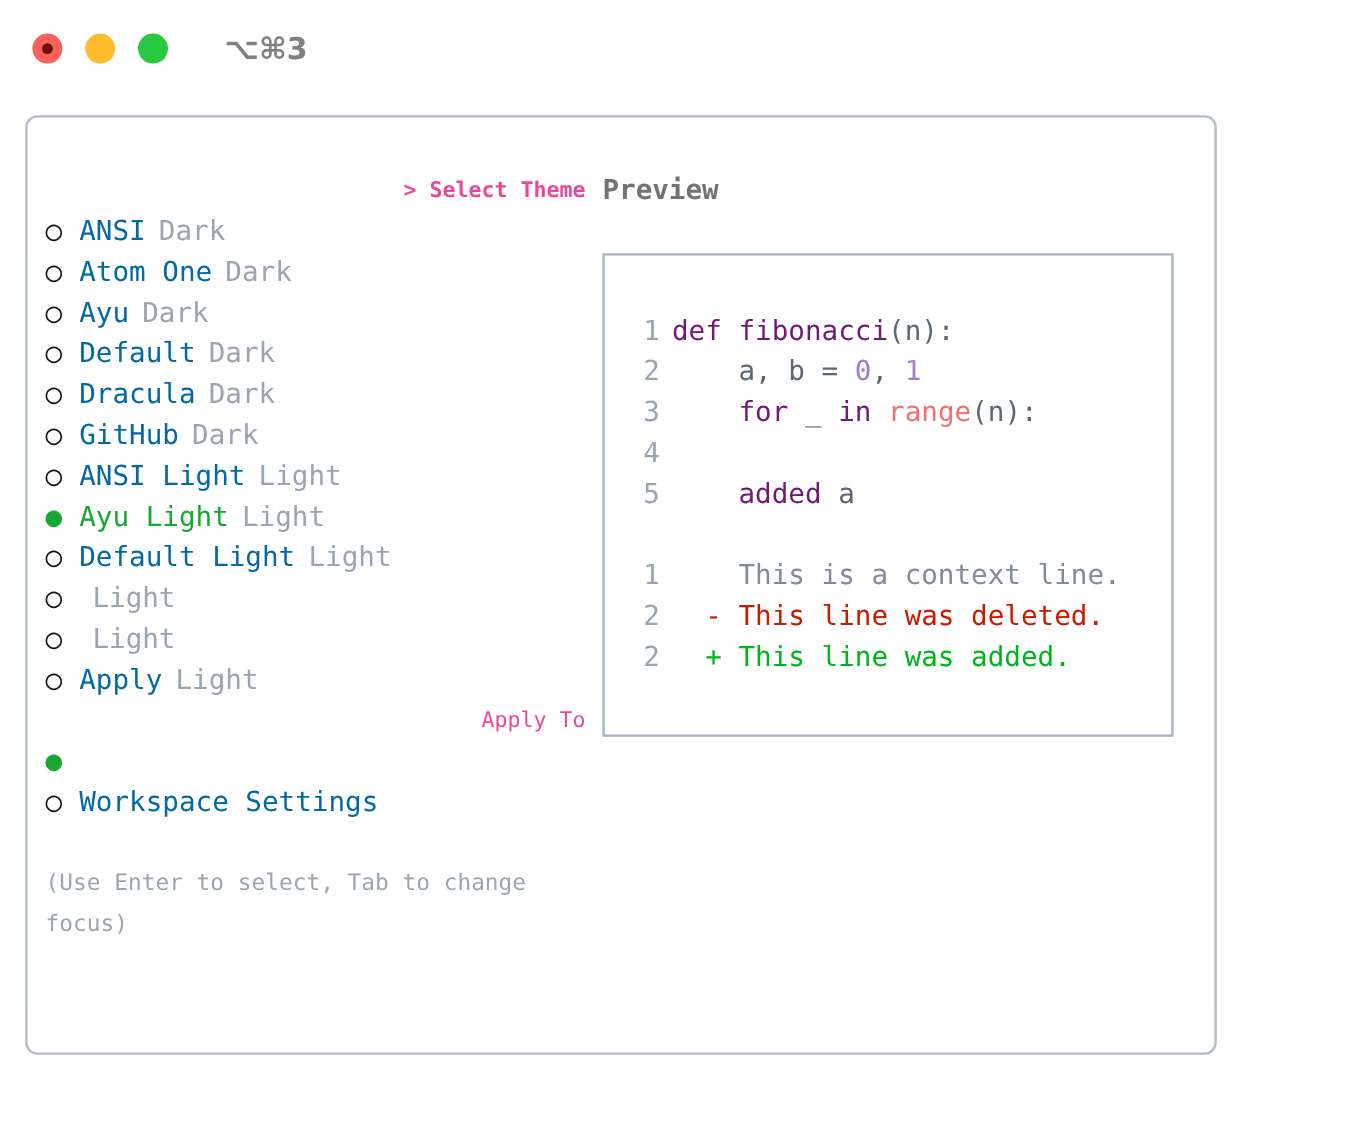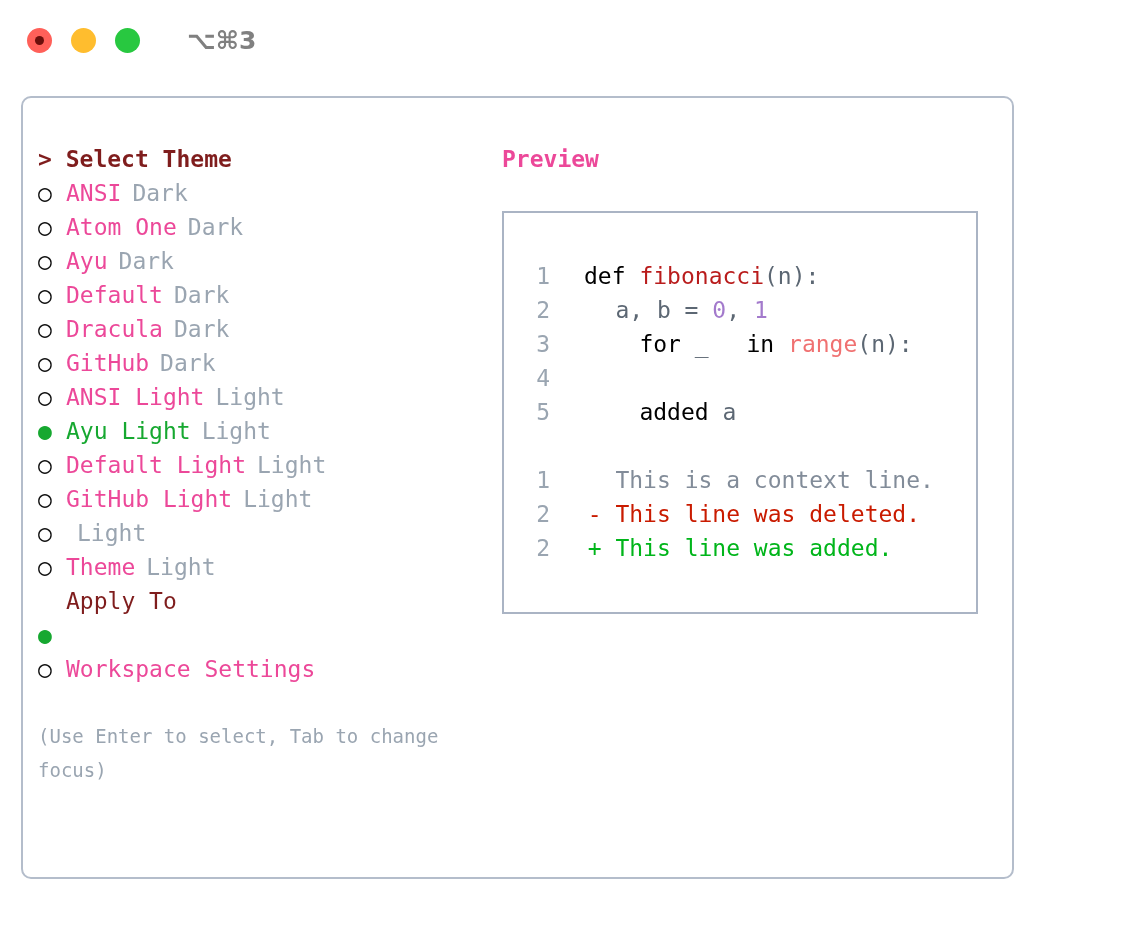--- a/index.html
+++ b/index.html
@@ -100,11 +100,12 @@
   }
 
   .section-header {
-    font-size: 23px;
+    font-size: 18px;
     font-weight: 700;
-    color: #7f1d1d;
+    color: #ec4899;
     line-height: 34px;
     white-space: pre;
+    text-align: right;
   }
   .section-header.indented { padding-left: 28px; font-weight: 400; }
 

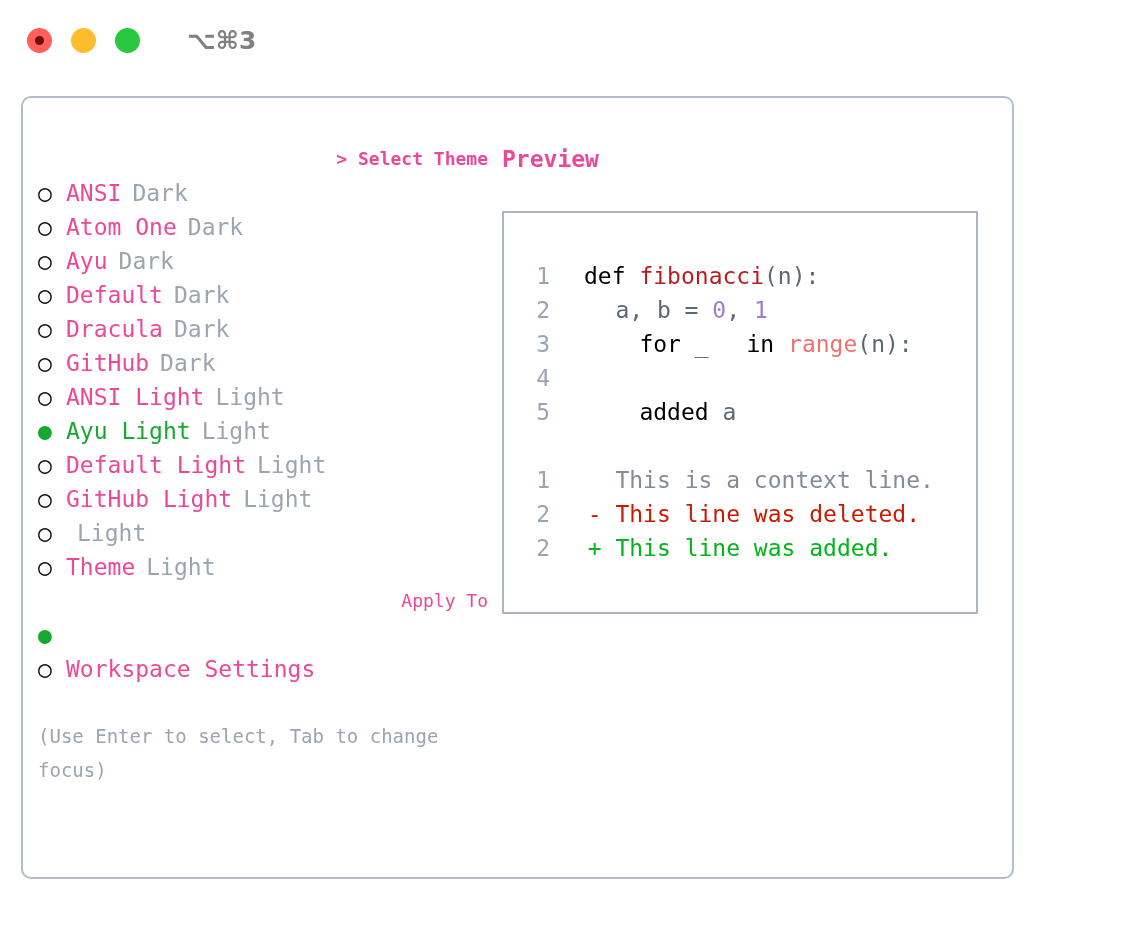--- a/index.html
+++ b/index.html
@@ -151,7 +151,7 @@
   .preview-title {
     font-size: 23px;
     font-weight: 700;
-    color: #ec4899;
+    color: #737373;
     line-height: 34px;
   }
   .preview-box {

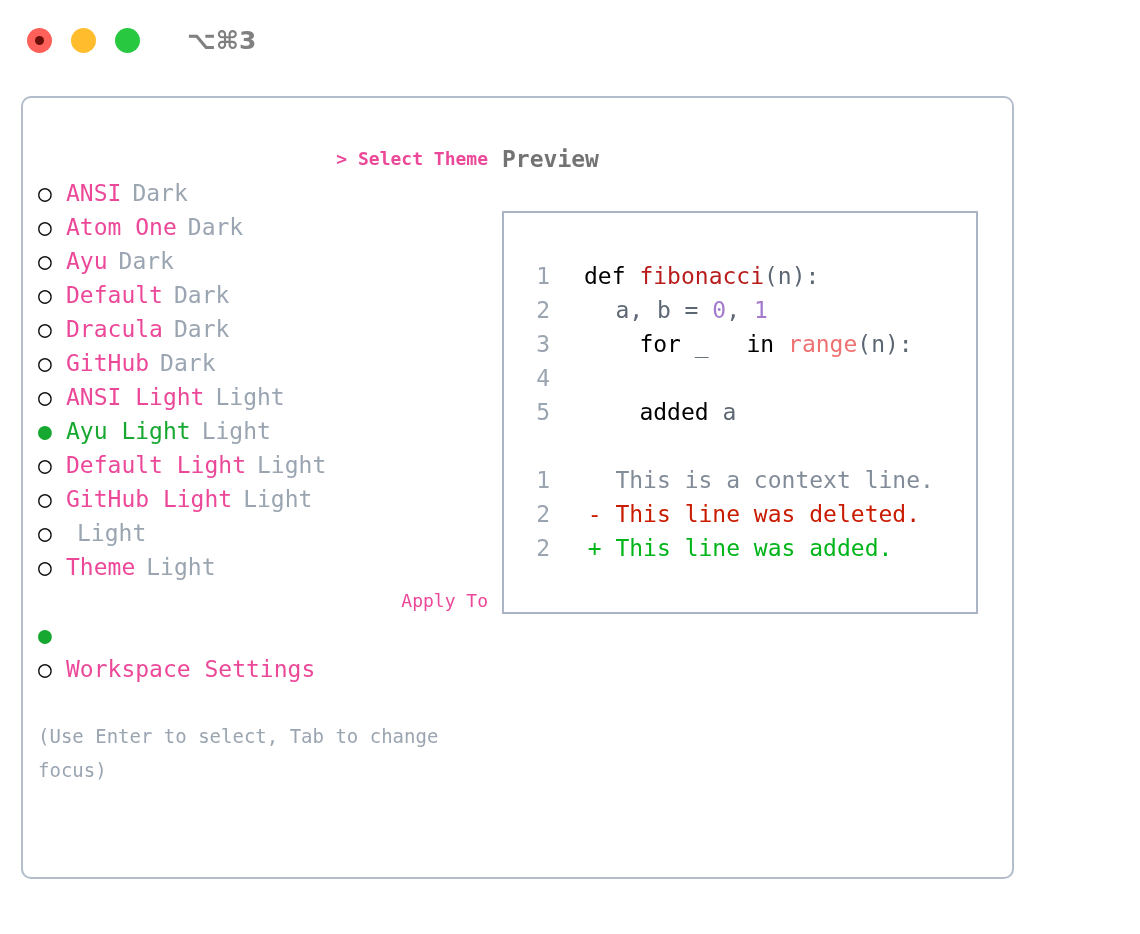--- a/index.html
+++ b/index.html
@@ -123,7 +123,7 @@
     color: #111111;
   }
   .bullet.selected { color: #16a830; }
-  .theme-name { color: #ec4899; }
+  .theme-name { color: #0369a1; }
   .theme-row.selected .theme-name { color: #16a830; }
   .theme-tag {
     color: #9aa5b1;

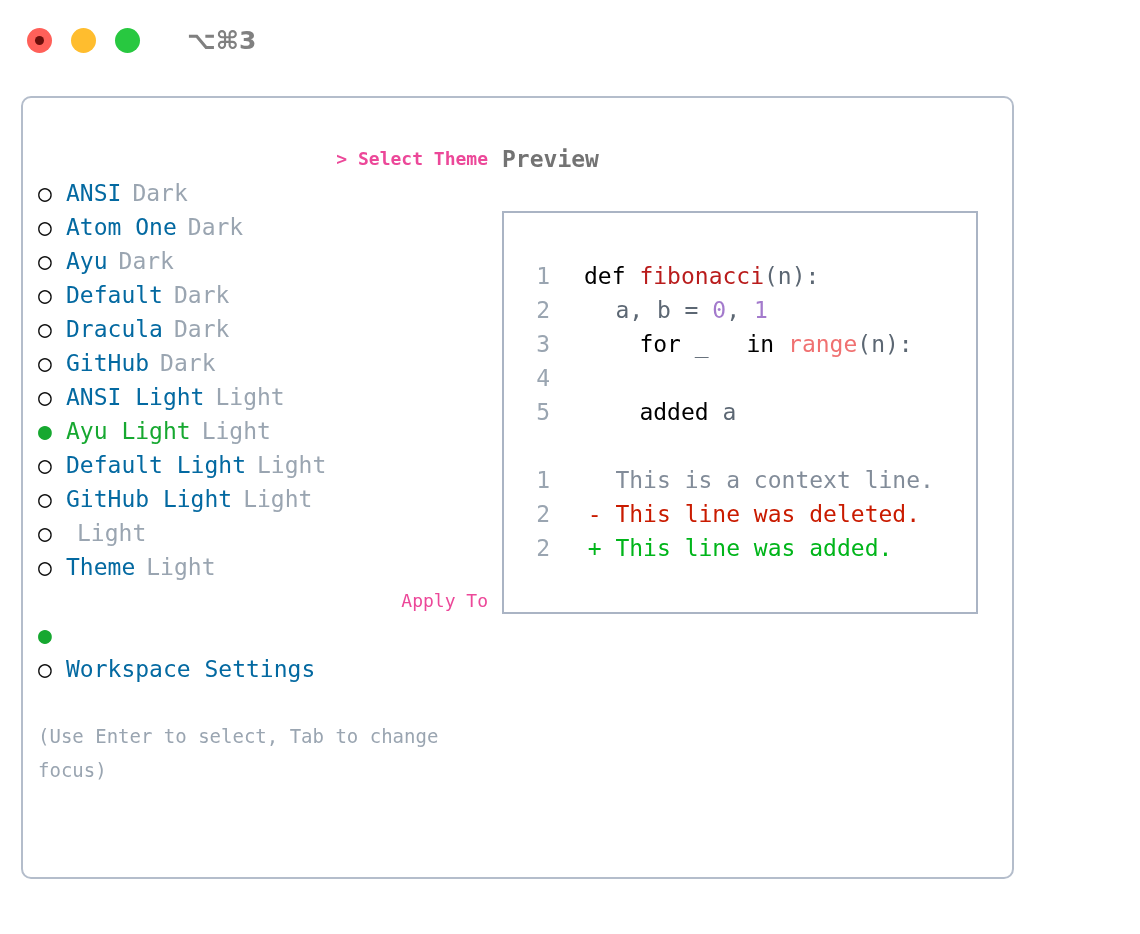--- a/index.html
+++ b/index.html
@@ -181,7 +181,7 @@
   }
   .code-text { color: #3c4450; }
 
-  .kw   { color: #000000; margin-left: 24px; }
+  .kw   { color: #701a75; }
   .fn   { color: #b91c1c; text-align: right; }
   .num  { color: #a37acc; }
   .bfn  { color: #f07171; }

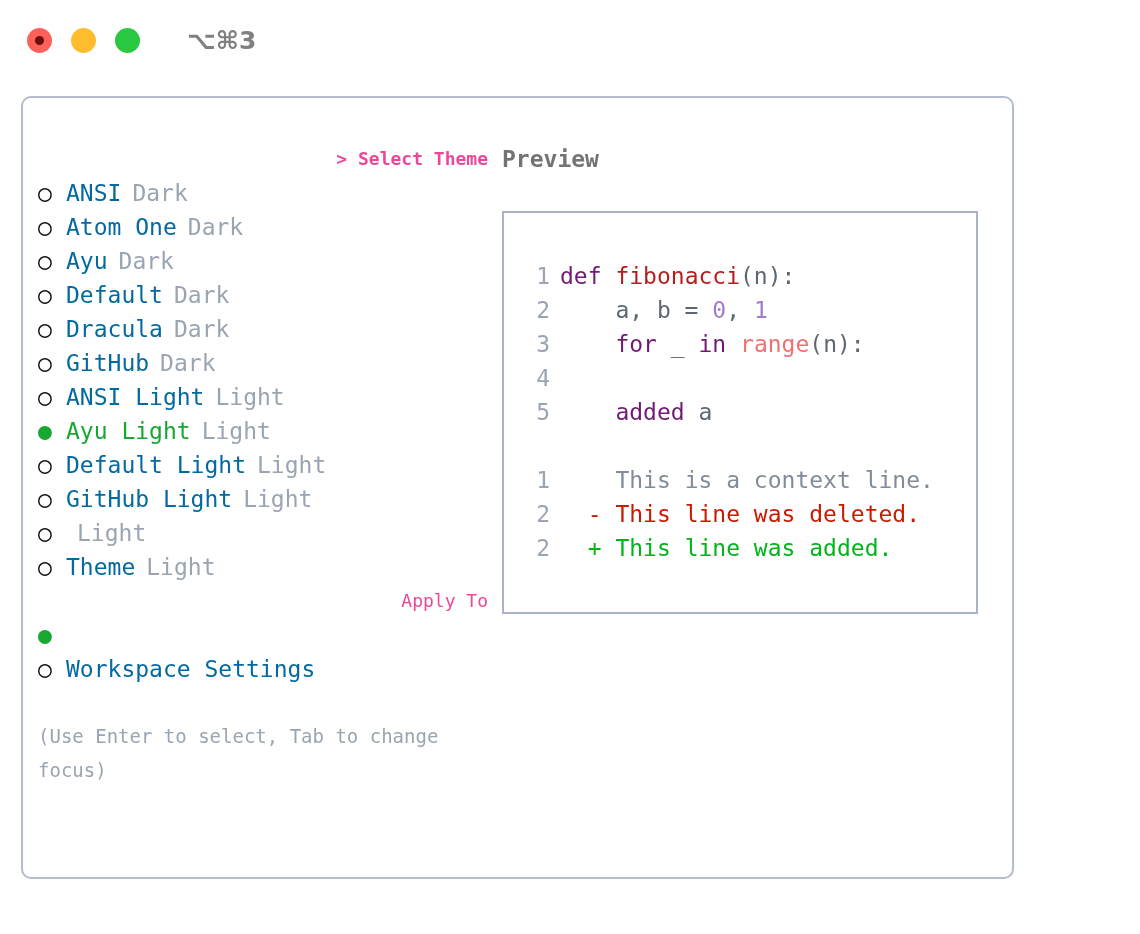--- a/index.html
+++ b/index.html
@@ -182,7 +182,7 @@
   .code-text { color: #3c4450; }
 
   .kw   { color: #701a75; }
-  .fn   { color: #b91c1c; text-align: right; }
+  .fn   { color: #701a75; text-align: right; }
   .num  { color: #a37acc; }
   .bfn  { color: #f07171; }
   .pl   { color: #5c6773; }

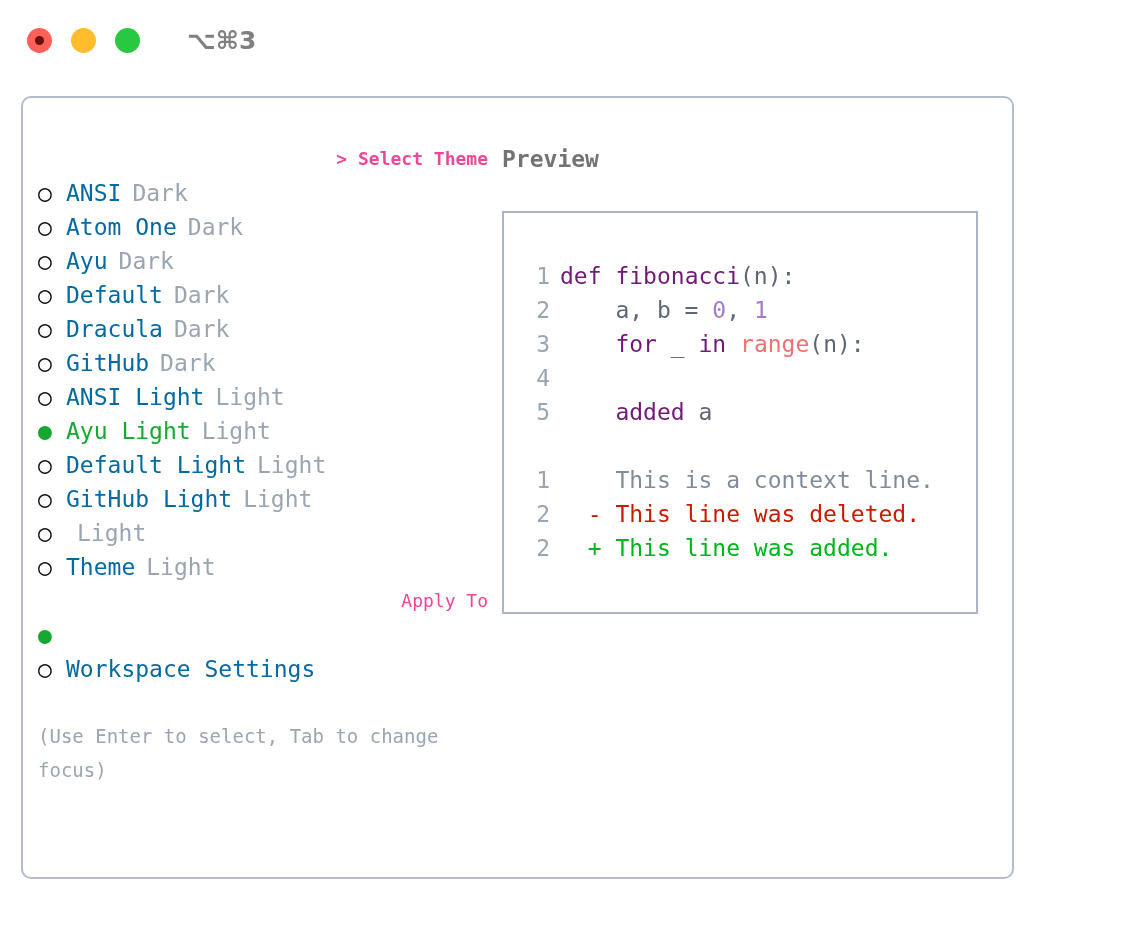--- a/index.html
+++ b/index.html
@@ -223,7 +223,7 @@
             <div class="theme-row"><span class="bullet">○</span><span class="theme-name">ANSI Light</span><span class="theme-tag">Light</span></div>
             <div class="theme-row selected"><span class="bullet selected">●</span><span class="theme-name">Ayu Light</span><span class="theme-tag">Light</span></div>
             <div class="theme-row"><span class="bullet">○</span><span class="theme-name">Default Light</span><span class="theme-tag">Light</span></div>
-            <div class="theme-row"><span class="bullet">○</span><span class="theme-name">GitHub Light</span><span class="theme-tag">Light</span></div>
+            <div class="theme-row"><span class="bullet">○</span><span class="theme-tag">Light</span></div>
             <div class="theme-row"><span class="bullet">○</span><span class="theme-tag">Light</span></div>
             <div class="theme-row"><span class="bullet">○</span><span class="theme-name">Theme</span><span class="theme-tag">Light</span></div>
           </div>

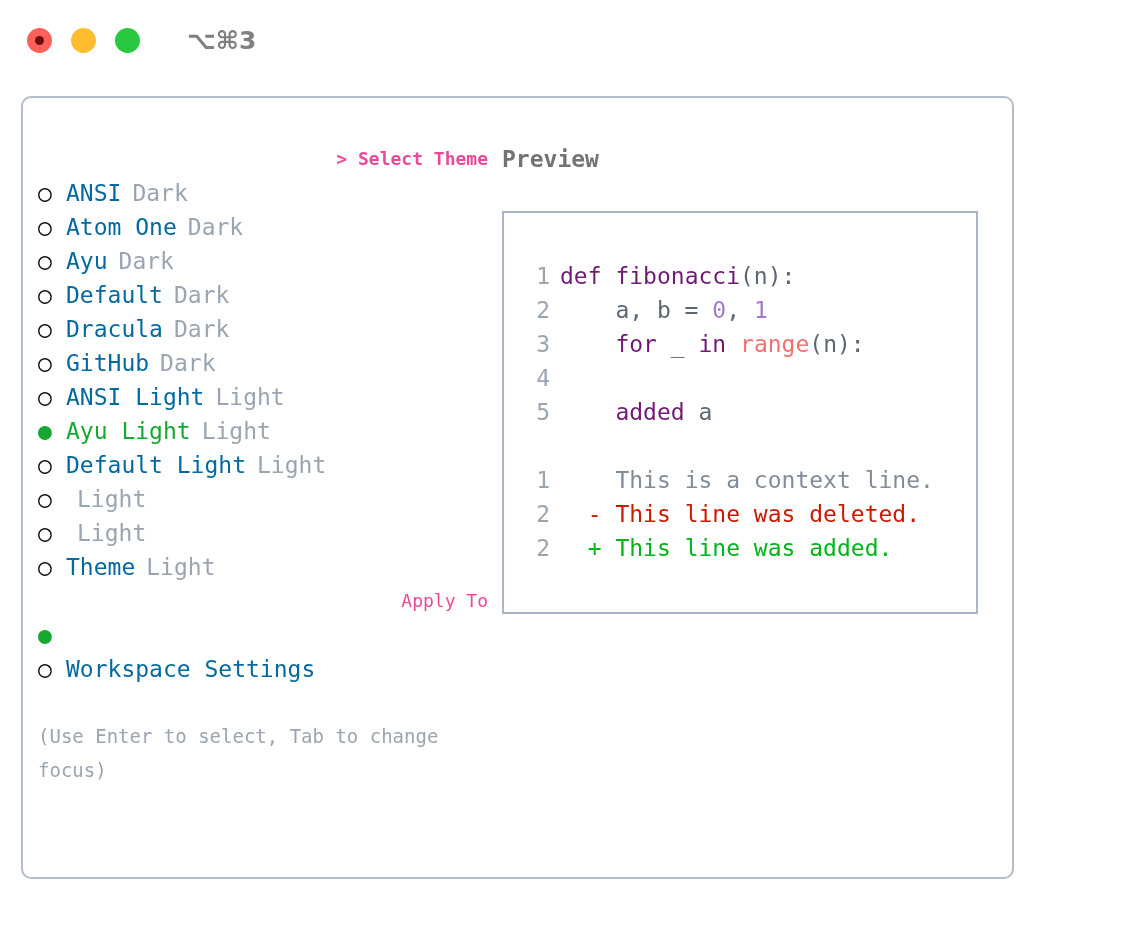--- a/index.html
+++ b/index.html
@@ -225,7 +225,7 @@
             <div class="theme-row"><span class="bullet">○</span><span class="theme-name">Default Light</span><span class="theme-tag">Light</span></div>
             <div class="theme-row"><span class="bullet">○</span><span class="theme-tag">Light</span></div>
             <div class="theme-row"><span class="bullet">○</span><span class="theme-tag">Light</span></div>
-            <div class="theme-row"><span class="bullet">○</span><span class="theme-name">Theme</span><span class="theme-tag">Light</span></div>
+            <div class="theme-row"><span class="bullet">○</span><span class="theme-name">Apply</span><span class="theme-tag">Light</span></div>
           </div>
 
         <div class="apply-block">

